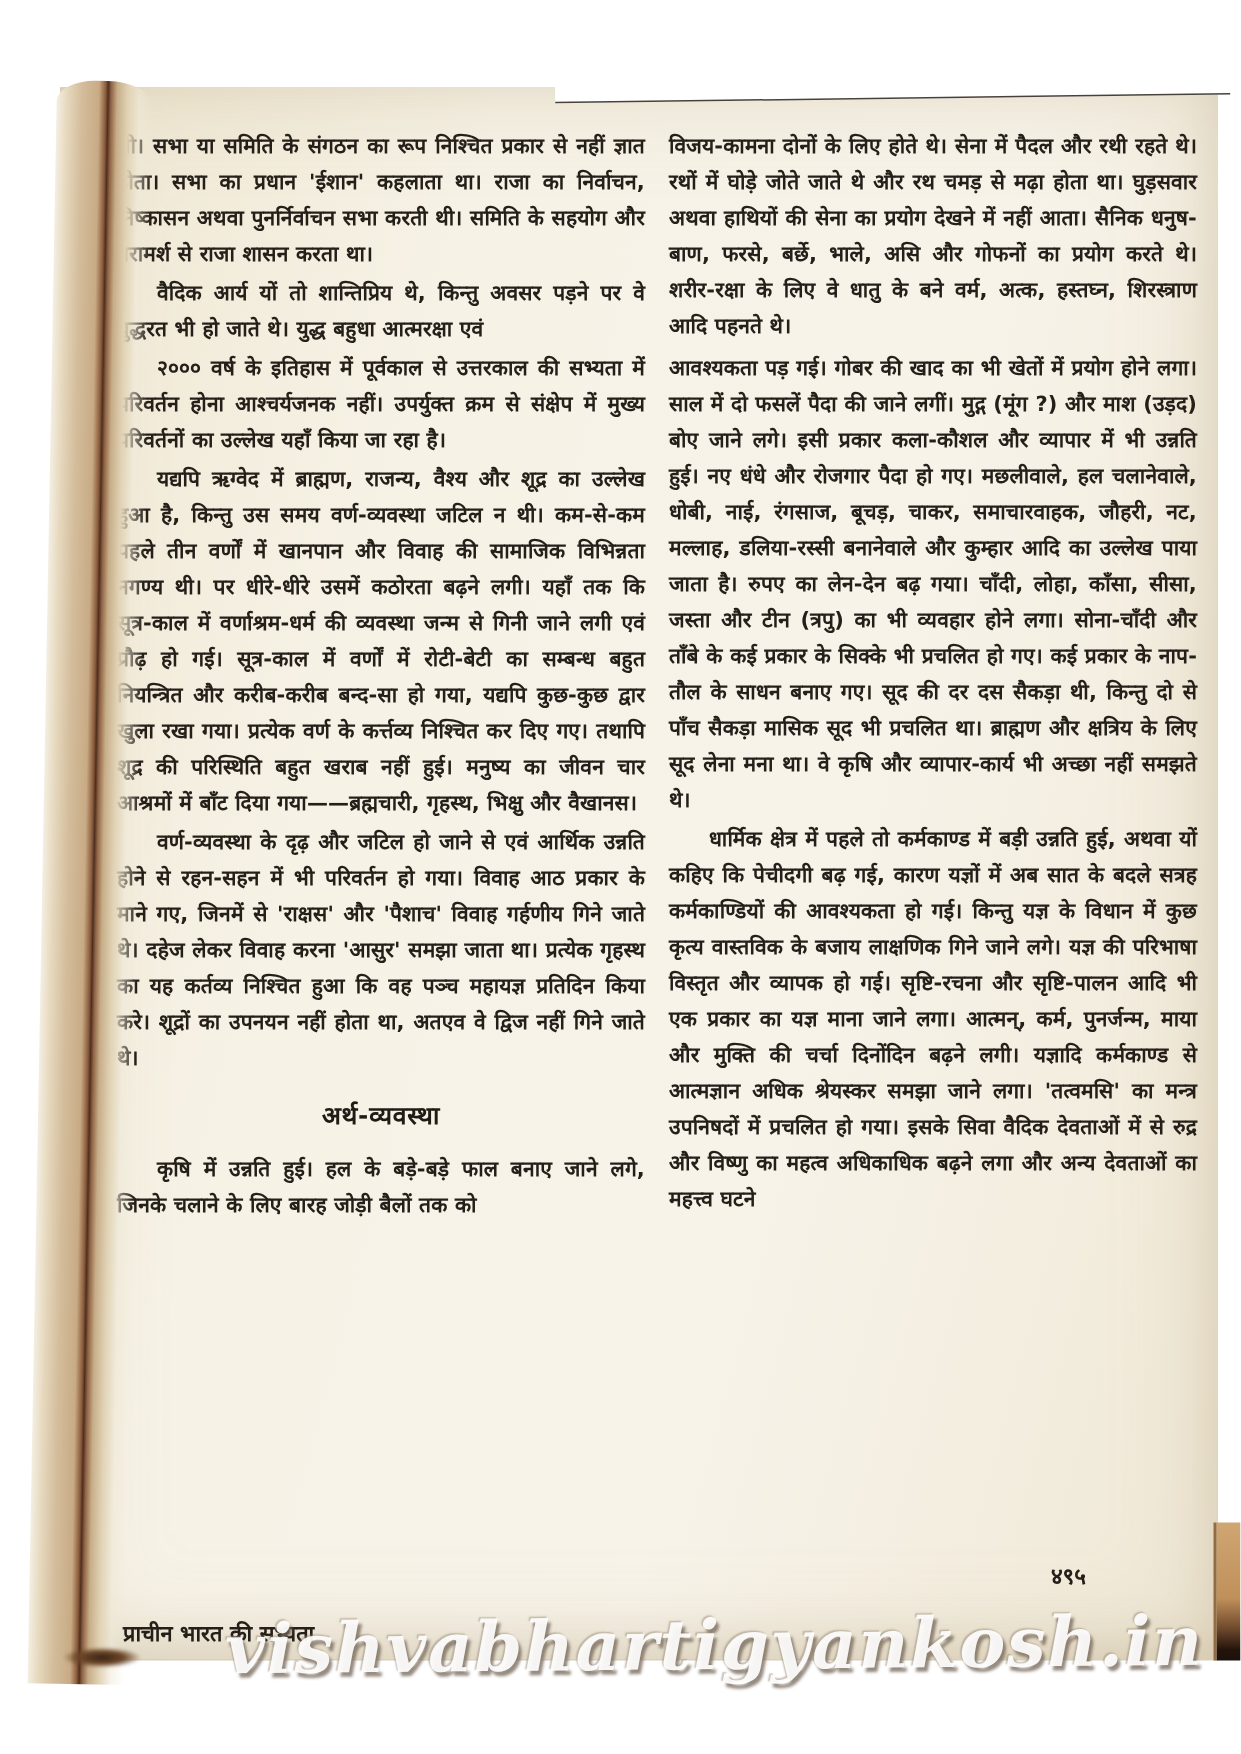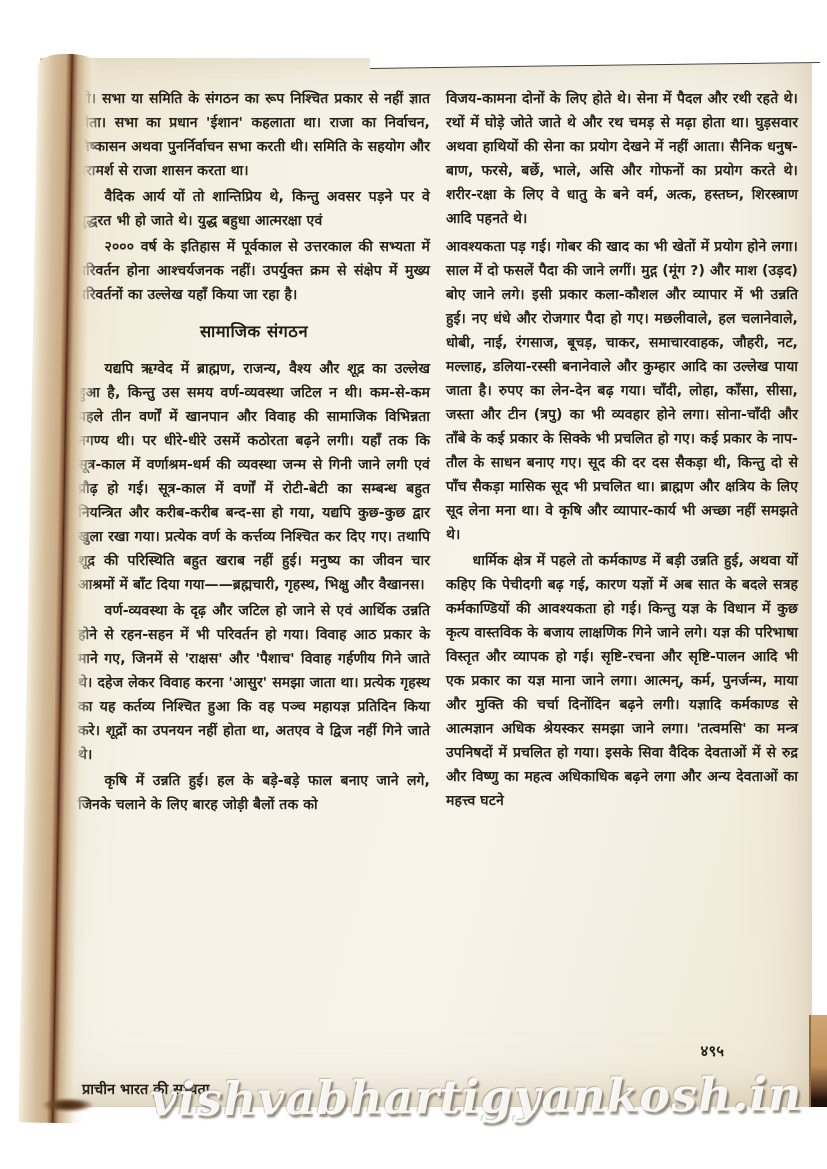--- a/index.html
+++ b/index.html
@@ -104,7 +104,6 @@
     <div class="row">
       <div class="col body-text">
         <p class="para indent">२००० वर्ष के इतिहास में पूर्वकाल से उत्तरकाल की सभ्यता में परिवर्तन होना आश्चर्यजनक नहीं। उपर्युक्त क्रम से संक्षेप में मुख्य परिवर्तनों का उल्लेख यहाँ किया जा रहा है।</p>
-        <div class="sub-heading">सामाजिक संगठन</div>
         <p class="para indent">यद्यपि ऋग्वेद में ब्राह्मण, राजन्य, वैश्य और शूद्र का उल्लेख हुआ है, किन्तु उस समय वर्ण-व्यवस्था जटिल न थी। कम-से-कम पहले तीन वर्णों में खानपान और विवाह की सामाजिक विभिन्नता नगण्य थी। पर धीरे-धीरे उसमें कठोरता बढ़ने लगी। यहाँ तक कि सूत्र-काल में वर्णाश्रम-धर्म की व्यवस्था जन्म से गिनी जाने लगी एवं प्रौढ़ हो गई। सूत्र-काल में वर्णों में रोटी-बेटी का सम्बन्ध बहुत नियन्त्रित और करीब-करीब बन्द-सा हो गया, यद्यपि कुछ-कुछ द्वार खुला रखा गया। प्रत्येक वर्ण के कर्त्तव्य निश्चित कर दिए गए। तथापि शूद्र की परिस्थिति बहुत खराब नहीं हुई। मनुष्य का जीवन चार आश्रमों में बाँट दिया गया——ब्रह्मचारी, गृहस्थ, भिक्षु और वैखानस।</p>
         <p class="para indent">वर्ण-व्यवस्था के दृढ़ और जटिल हो जाने से एवं आर्थिक उन्नति होने से रहन-सहन में भी परिवर्तन हो गया। विवाह आठ प्रकार के माने गए, जिनमें से 'राक्षस' और 'पैशाच' विवाह गर्हणीय गिने जाते थे। दहेज लेकर विवाह करना 'आसुर' समझा जाता था। प्रत्येक गृहस्थ का यह कर्तव्य निश्चित हुआ कि वह पञ्च महायज्ञ प्रतिदिन किया करे। शूद्रों का उपनयन नहीं होता था, अतएव वे द्विज नहीं गिने जाते थे।</p>
         <p class="para indent">कृषि में उन्नति हुई। हल के बड़े-बड़े फाल बनाए जाने लगे, जिनके चलाने के लिए बारह जोड़ी बैलों तक को</p>

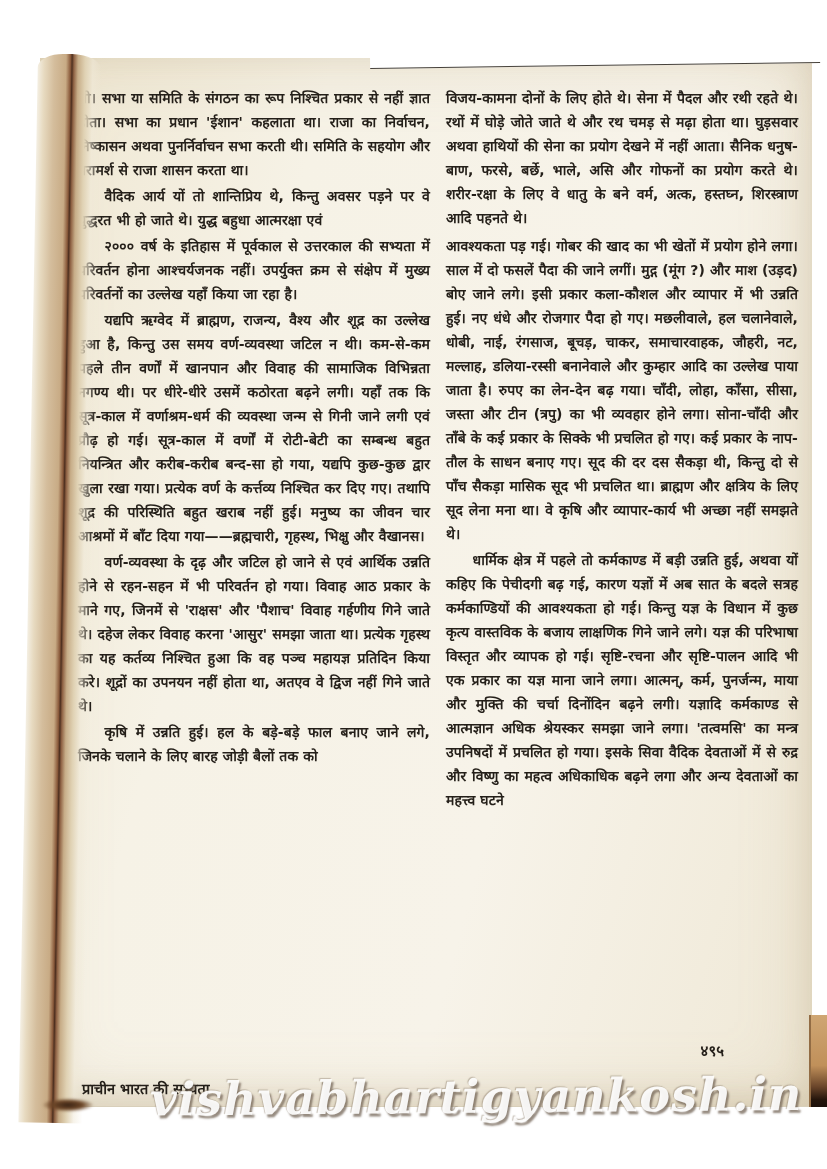--- a/index.html
+++ b/index.html
@@ -106,6 +106,7 @@
         <p class="para indent">२००० वर्ष के इतिहास में पूर्वकाल से उत्तरकाल की सभ्यता में परिवर्तन होना आश्चर्यजनक नहीं। उपर्युक्त क्रम से संक्षेप में मुख्य परिवर्तनों का उल्लेख यहाँ किया जा रहा है।</p>
         <p class="para indent">यद्यपि ऋग्वेद में ब्राह्मण, राजन्य, वैश्य और शूद्र का उल्लेख हुआ है, किन्तु उस समय वर्ण-व्यवस्था जटिल न थी। कम-से-कम पहले तीन वर्णों में खानपान और विवाह की सामाजिक विभिन्नता नगण्य थी। पर धीरे-धीरे उसमें कठोरता बढ़ने लगी। यहाँ तक कि सूत्र-काल में वर्णाश्रम-धर्म की व्यवस्था जन्म से गिनी जाने लगी एवं प्रौढ़ हो गई। सूत्र-काल में वर्णों में रोटी-बेटी का सम्बन्ध बहुत नियन्त्रित और करीब-करीब बन्द-सा हो गया, यद्यपि कुछ-कुछ द्वार खुला रखा गया। प्रत्येक वर्ण के कर्त्तव्य निश्चित कर दिए गए। तथापि शूद्र की परिस्थिति बहुत खराब नहीं हुई। मनुष्य का जीवन चार आश्रमों में बाँट दिया गया——ब्रह्मचारी, गृहस्थ, भिक्षु और वैखानस।</p>
         <p class="para indent">वर्ण-व्यवस्था के दृढ़ और जटिल हो जाने से एवं आर्थिक उन्नति होने से रहन-सहन में भी परिवर्तन हो गया। विवाह आठ प्रकार के माने गए, जिनमें से 'राक्षस' और 'पैशाच' विवाह गर्हणीय गिने जाते थे। दहेज लेकर विवाह करना 'आसुर' समझा जाता था। प्रत्येक गृहस्थ का यह कर्तव्य निश्चित हुआ कि वह पञ्च महायज्ञ प्रतिदिन किया करे। शूद्रों का उपनयन नहीं होता था, अतएव वे द्विज नहीं गिने जाते थे।</p>
+        <div class="sub-heading">अर्थ-व्यवस्था</div>
         <p class="para indent">कृषि में उन्नति हुई। हल के बड़े-बड़े फाल बनाए जाने लगे, जिनके चलाने के लिए बारह जोड़ी बैलों तक को</p>
       </div>
 

